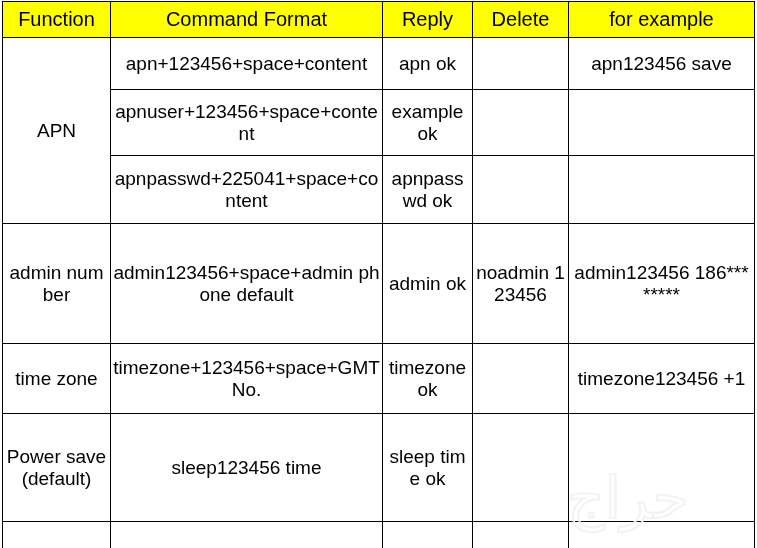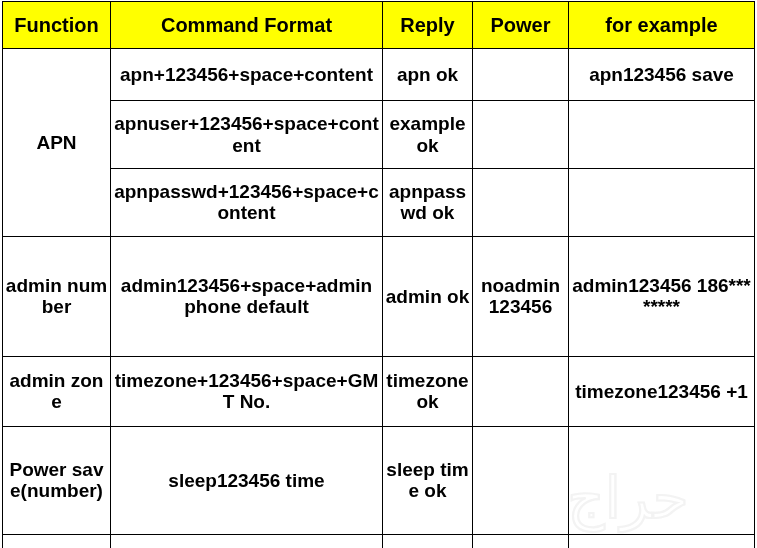--- a/index.html
+++ b/index.html
@@ -39,10 +39,10 @@
   table.cmd-table td,
   table.cmd-table th {
     border: 1px solid #000000;
-    padding: 12px 2px;
+    padding: 1px 2px;
     text-align: center;
     vertical-align: middle;
-    font-weight: bold;
+    font-weight: normal;
     color: #000000;
     line-height: 1.12;
     word-break: break-all;

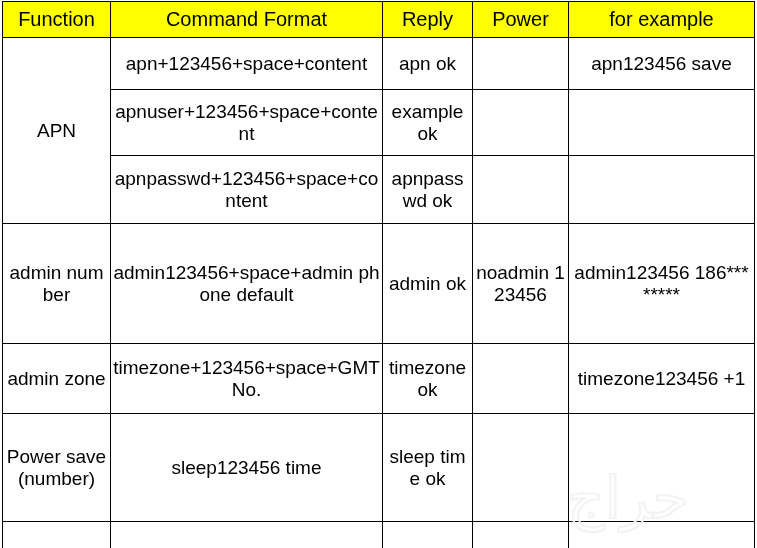--- a/index.html
+++ b/index.html
@@ -124,7 +124,7 @@
         <th>Function</th>
         <th>Command Format</th>
         <th>Reply</th>
-        <th>Power</th>
+        <th>Delete</th>
         <th>for example</th>
       </tr>
     </thead>

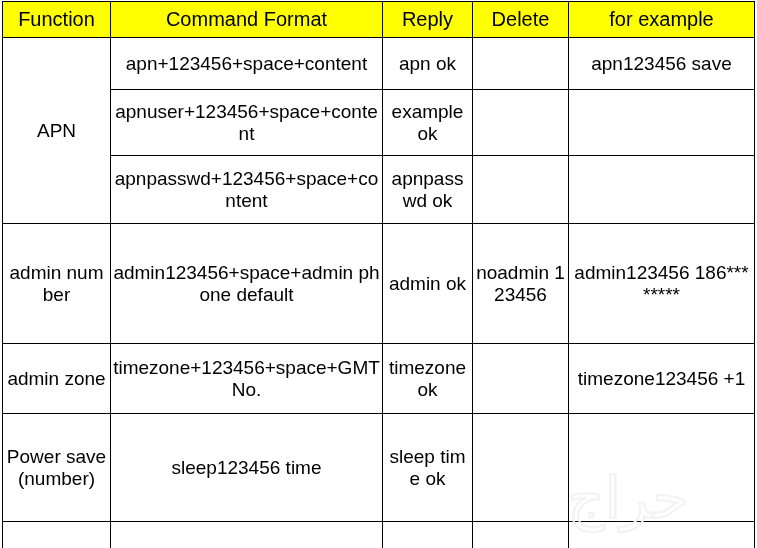--- a/index.html
+++ b/index.html
@@ -145,7 +145,7 @@
         <td class="body-cell"></td>
       </tr>
       <tr class="r-apn3">
-        <td class="body-cell">apnpasswd+123456+space+content</td>
+        <td class="body-cell">apnpasswd+225041+space+content</td>
         <td class="body-cell">apnpasswd ok</td>
         <td class="body-cell"></td>
         <td class="body-cell"></td>

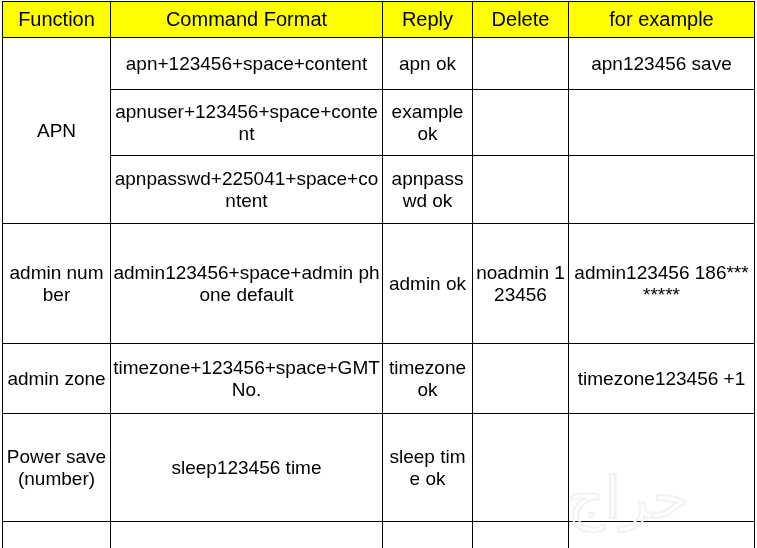--- a/index.html
+++ b/index.html
@@ -160,7 +160,7 @@
       </tr>
 
       <tr class="r-tz">
-        <td class="fn-cell">admin zone</td>
+        <td class="fn-cell">time zone</td>
         <td class="body-cell">timezone+123456+space+GMT No.</td>
         <td class="body-cell">timezone ok</td>
         <td class="body-cell"></td>

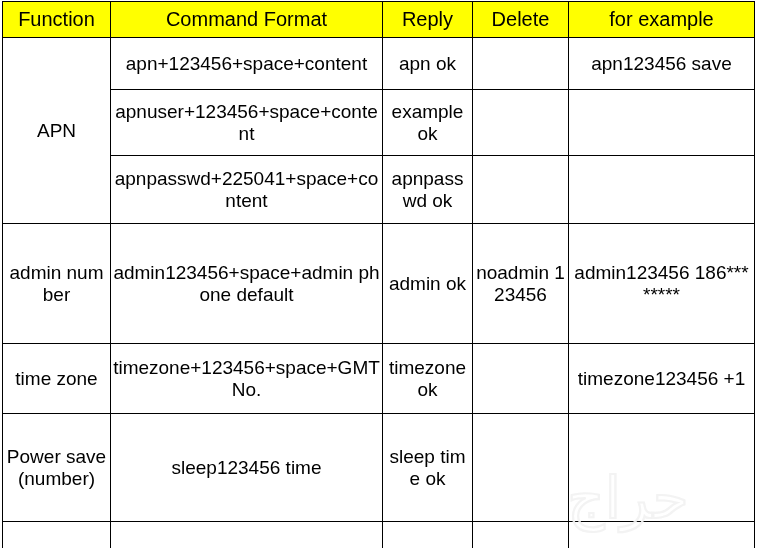--- a/index.html
+++ b/index.html
@@ -168,7 +168,7 @@
       </tr>
 
       <tr class="r-ps">
-        <td class="fn-cell">Power save(number)</td>
+        <td class="fn-cell">Power save(default)</td>
         <td class="body-cell">sleep123456 time</td>
         <td class="body-cell">sleep time ok</td>
         <td class="body-cell"></td>

